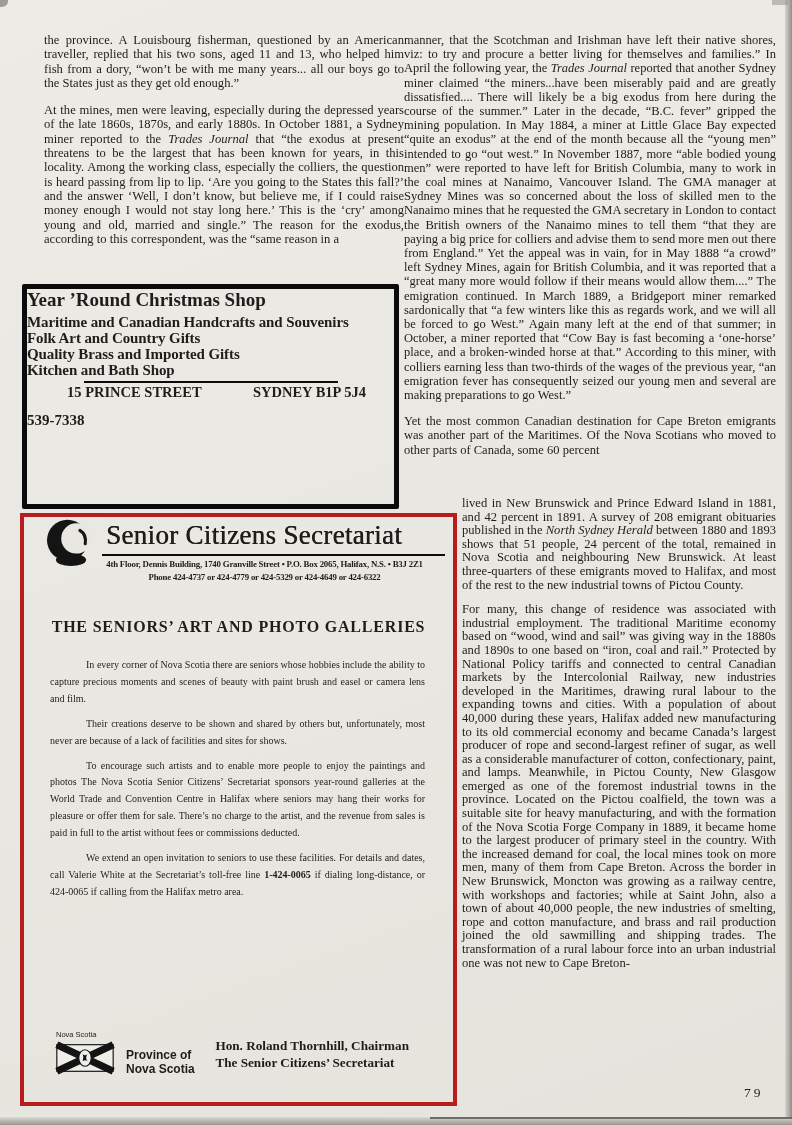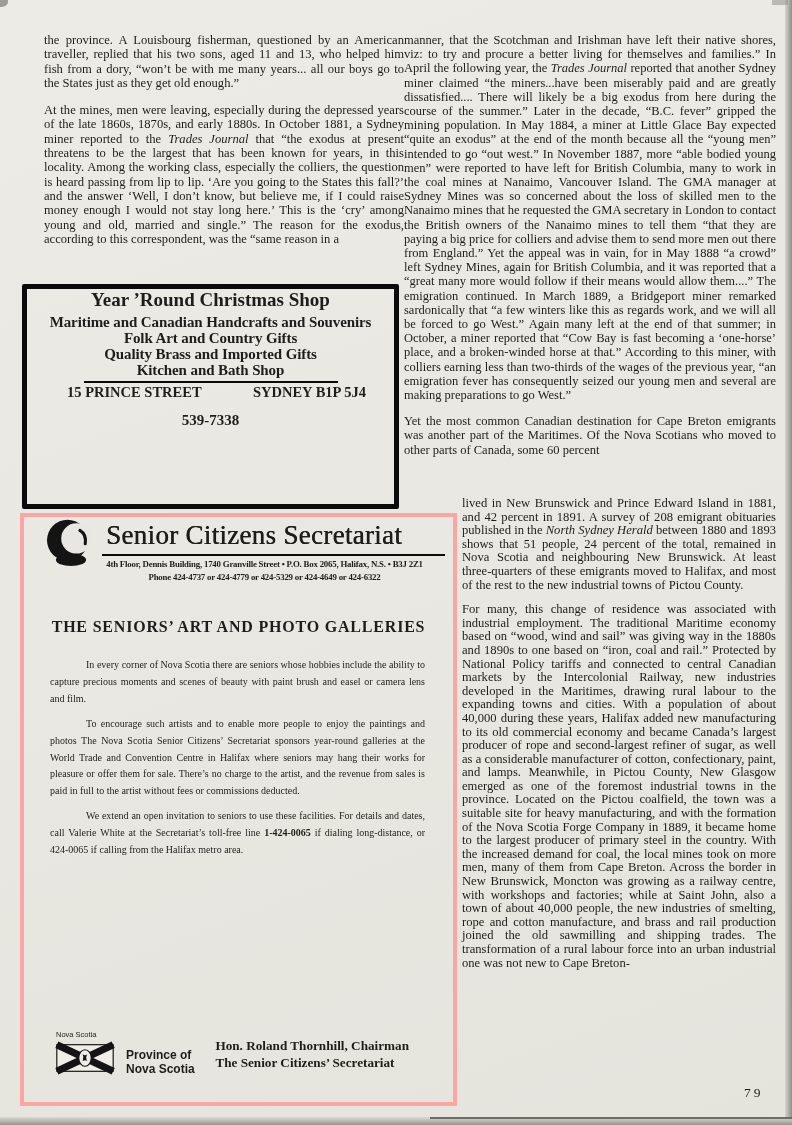--- a/index.html
+++ b/index.html
@@ -22,7 +22,7 @@
   .col-right-b p{margin:0 0 11px 0;}
   
   .ad-christmas{position:absolute;left:22px;top:284px;width:377px;height:225px;
-    border:5px solid #0b0b0b;box-sizing:border-box;text-align:center;border-radius:2px;}
+    border:5px solid #0b0b0b;box-sizing:border-box;border-radius:2px;}
   .ad-c-title{font-size:19px;font-weight:bold;line-height:21px;margin-top:0;}
   .oval{width:198px;height:78px;border:7px solid #0b0b0b;border-radius:50%;
     margin:0 auto;position:relative;}

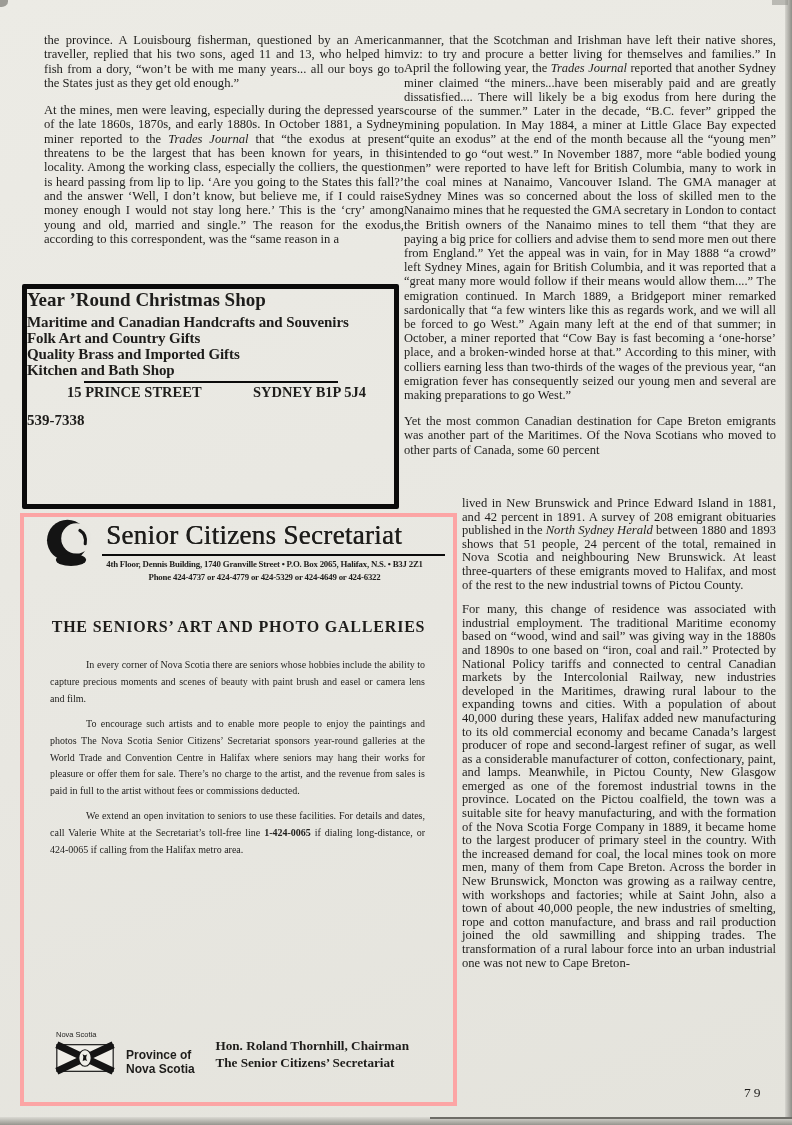--- a/index.html
+++ b/index.html
@@ -38,7 +38,7 @@
   .c-phone{font-size:15px;font-weight:bold;line-height:16px;margin-top:12px;}
   
   .ad-seniors{position:absolute;left:20px;top:513px;width:437px;height:593px;
-    border:4px solid #fca5a5;box-sizing:border-box;}
+    border:4px solid #b91c1c;box-sizing:border-box;}
   .head-icon{position:absolute;left:20px;top:1px;width:54px;height:48px;}
   .s-title{position:absolute;left:82px;top:3px;font-size:27px;line-height:30px;
     letter-spacing:.3px;text-shadow:.45px 0 0 currentColor;white-space:nowrap;}

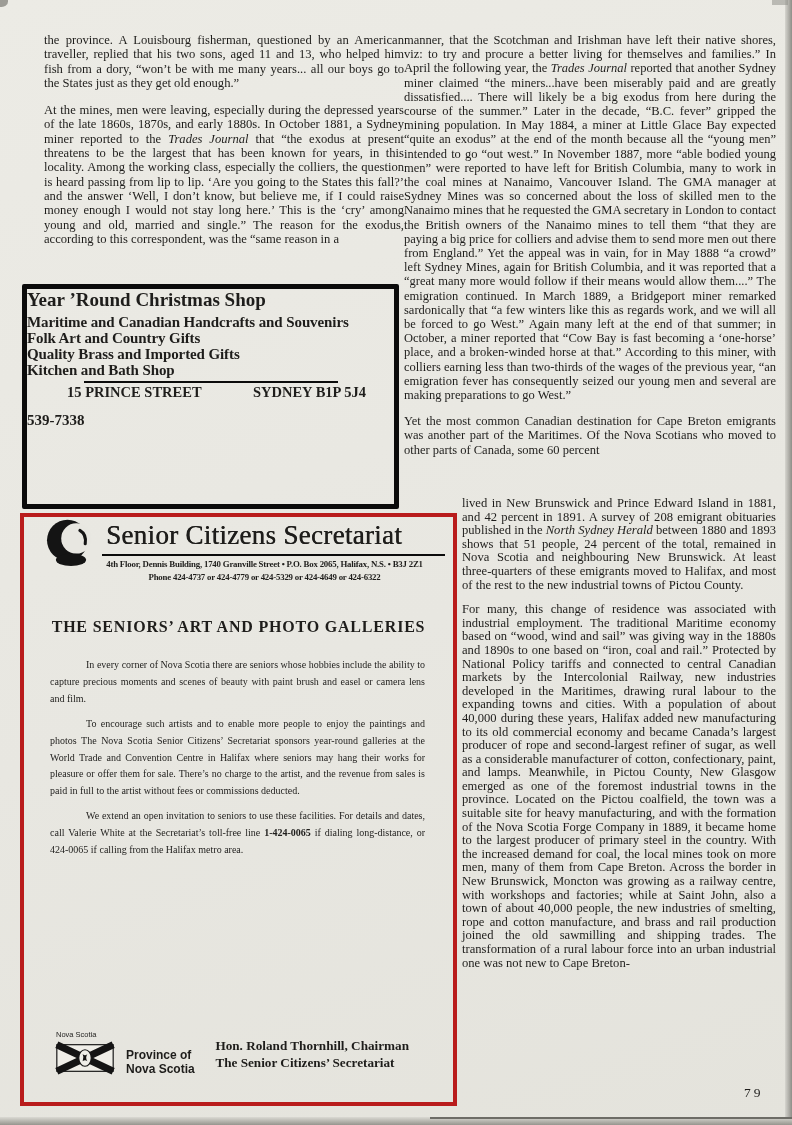--- a/index.html
+++ b/index.html
@@ -121,6 +121,7 @@
     <div class="s-heading">THE SENIORS’ ART AND PHOTO GALLERIES</div>
     <div class="s-body">
       <p>In every corner of Nova Scotia there are seniors whose hobbies include the ability to capture precious moments and scenes of beauty with paint brush and easel or camera lens and film.</p>
+      <p>Their creations deserve to be shown and shared by others but, unfortunately, most never are because of a lack of facilities and sites for shows.</p>
       <p>To encourage such artists and to enable more people to enjoy the paintings and photos The Nova Scotia Senior Citizens’ Secretariat sponsors year-round galleries at the World Trade and Convention Centre in Halifax where seniors may hang their works for pleasure or offer them for sale. There’s no charge to the artist, and the revenue from sales is paid in full to the artist without fees or commissions deducted.</p>
       <p><span>We extend an open invitation to seniors to use these facilities. For details and dates, call Valerie White at the Secretariat’s toll-free line </span><span style="font-weight: bold;">1-424-0065</span><span> if dialing long-distance, or </span><span style="font-weight: normal;">424-0065</span><span> if calling from the Halifax metro area.</span></p>
     </div>

